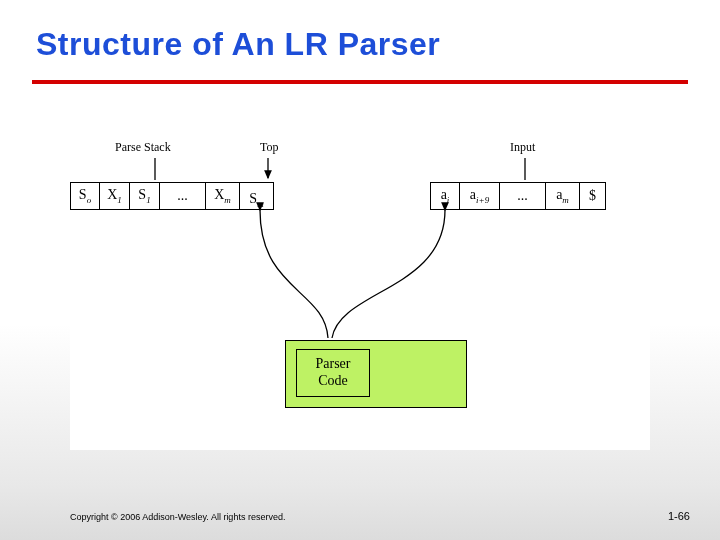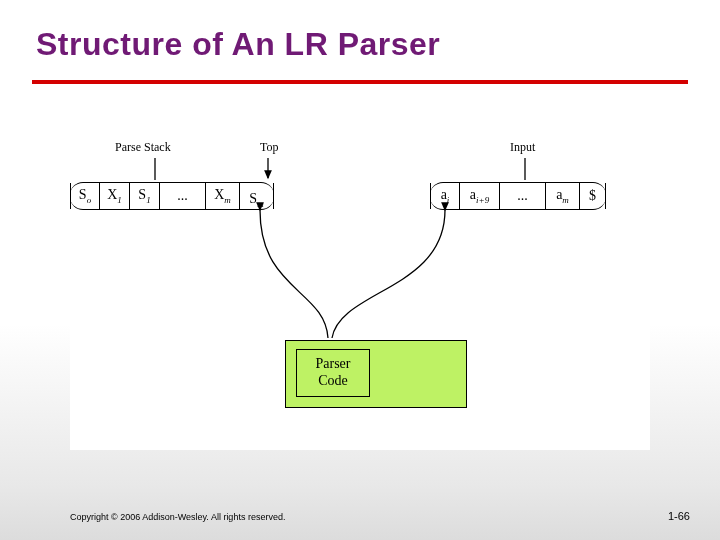--- a/index.html
+++ b/index.html
@@ -18,7 +18,7 @@
     left: 36px;
     font-size: 32px;
     font-weight: bold;
-    color: #701a75;
+    color: #1d4ed8;
     letter-spacing: 0.5px;
   }
   .redline {

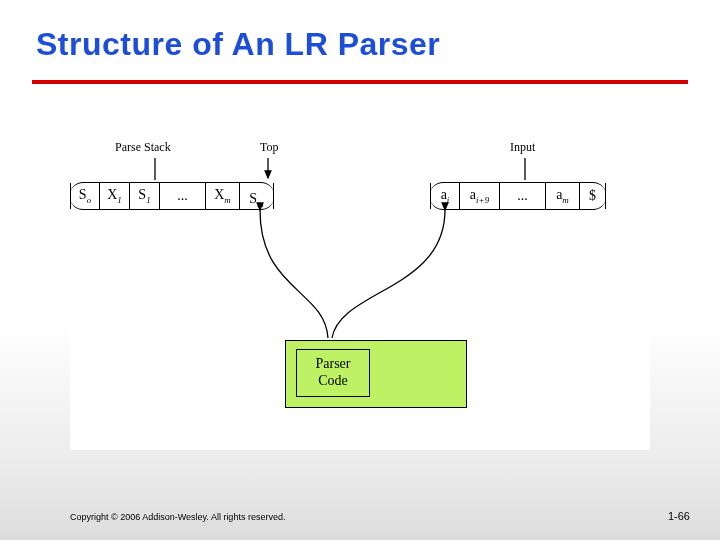--- a/index.html
+++ b/index.html
@@ -50,7 +50,6 @@
     border-bottom: 1.5px solid #000;
     height: 26px;
     display: flex;
-    border-radius: 13px;
   }
   .cell {
     border-right: 1.5px solid #000;

